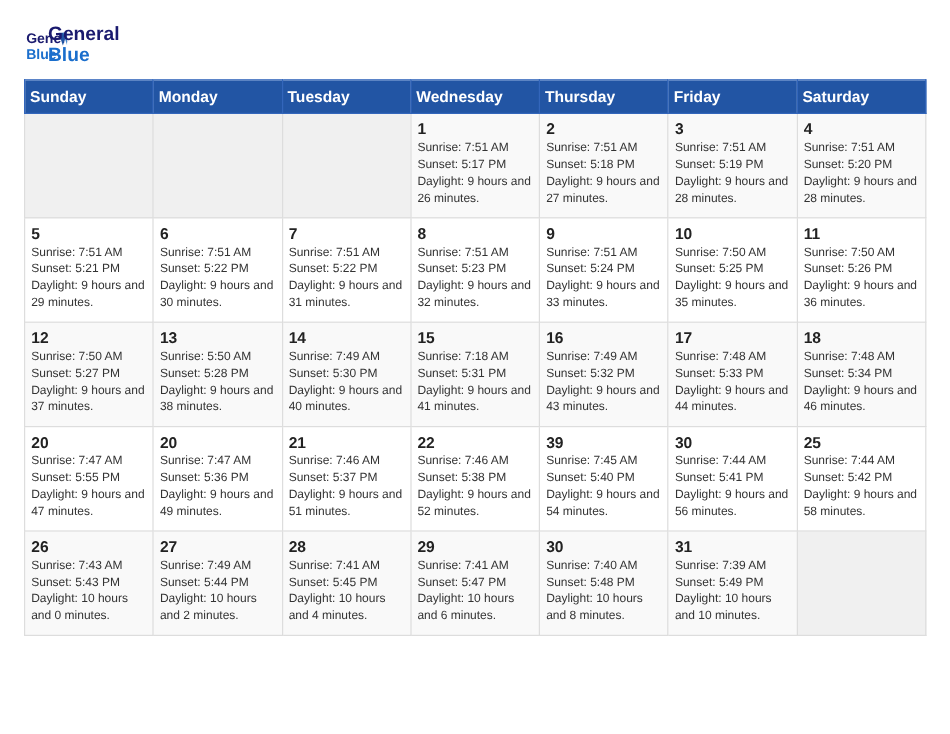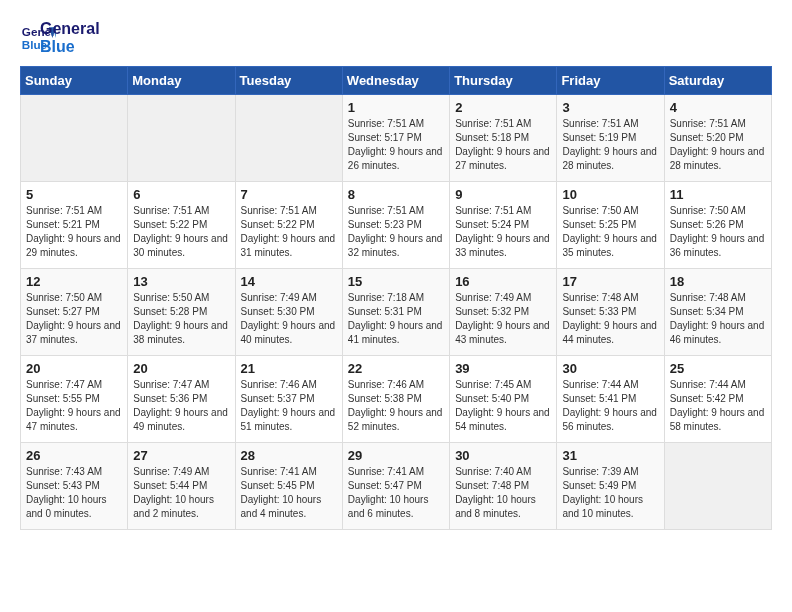--- a/index.html
+++ b/index.html
@@ -308,7 +308,7 @@
         <td>
           <span class="day-number">30</span>
           <div class="day-info">Sunrise: 7:40 AM
-Sunset: 7:48 PM
+Sunset: 5:48 PM
 Daylight: 10 hours and 8 minutes.</div>
         </td>
         <td>

